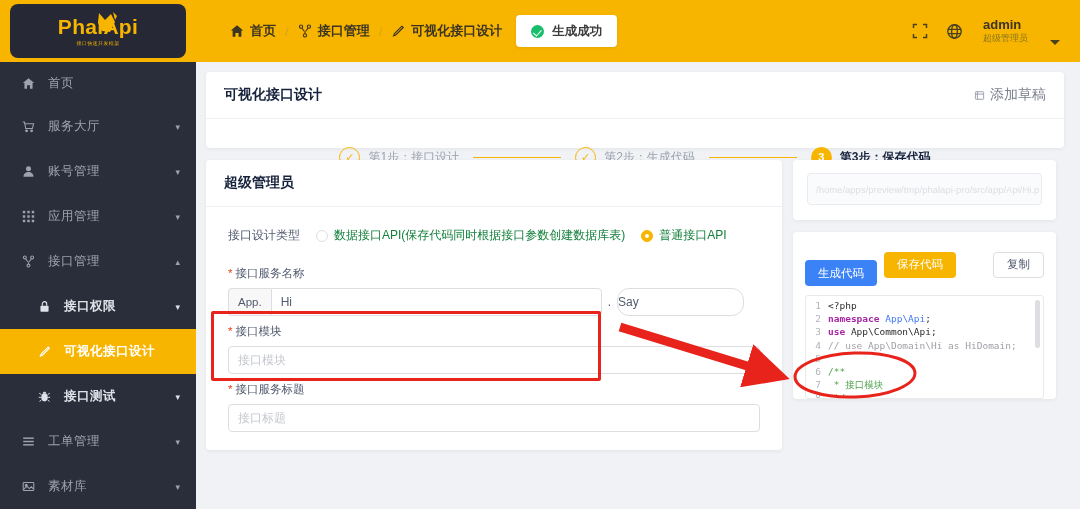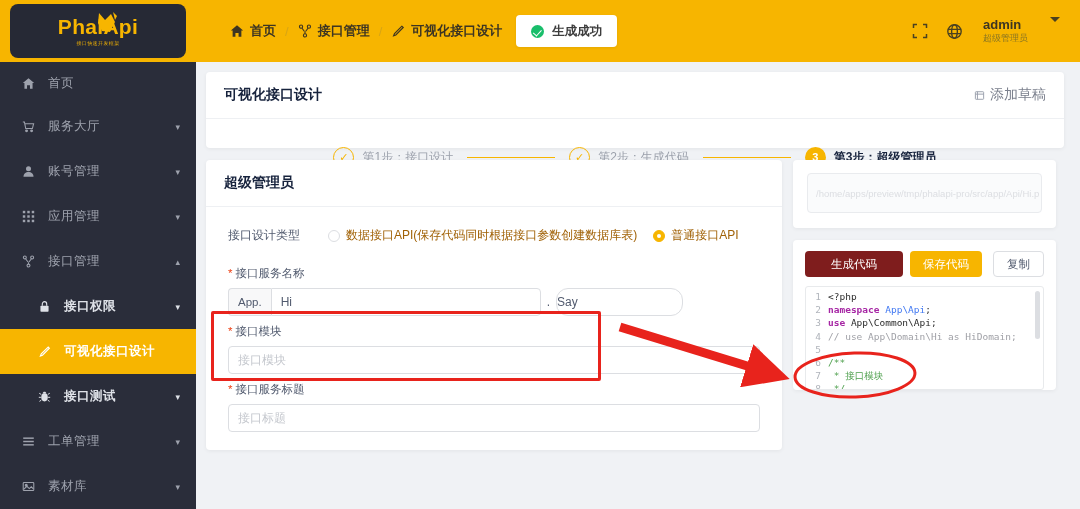--- a/index.html
+++ b/index.html
@@ -105,7 +105,7 @@
     justify-content: center; color: #4a4120; cursor: pointer;
   }
   .user-box {
-    display: flex; align-items: flex-start; margin-left: 12px; cursor: pointer;
+    display: flex; align-items: flex-end; margin-left: 12px; cursor: pointer;
   }
   .user-names { display: flex; flex-direction: column; align-items: flex-start; }
   .user-name { font-size: 13px; color: #3d3522; font-weight: bold; line-height: 1.25; }

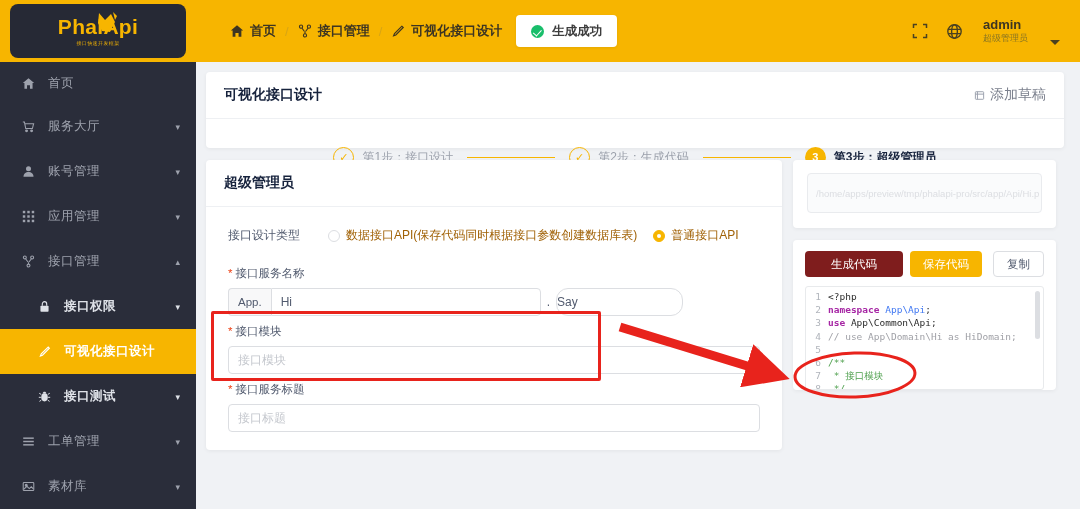--- a/index.html
+++ b/index.html
@@ -482,7 +482,7 @@
           <div class="step-line"></div>
           <div class="step">
             <div class="step-circle current">3</div>
-            <div class="step-label current">第3步：超级管理员</div>
+            <div class="step-label current">第3步：保存代码</div>
           </div>
         </div>
     </div>

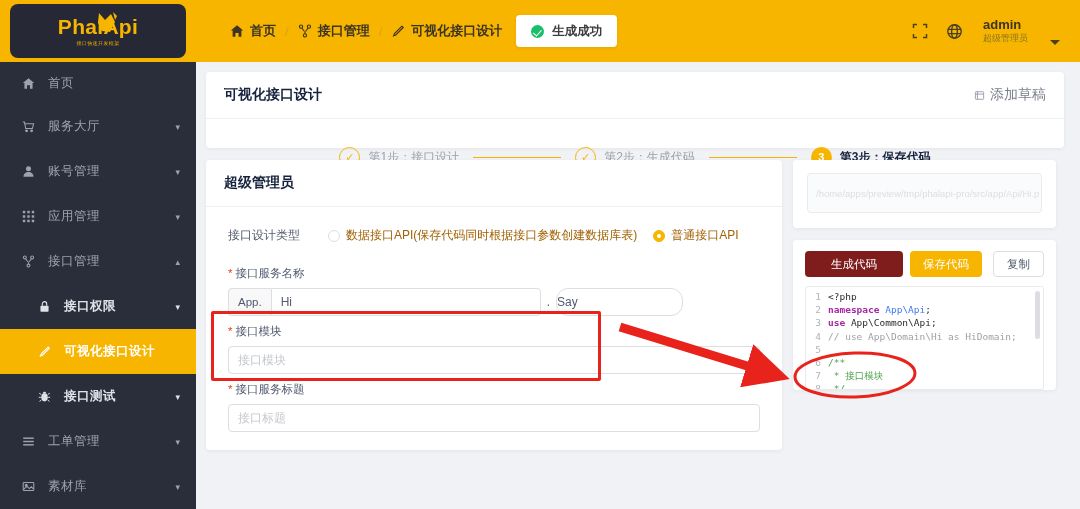--- a/index.html
+++ b/index.html
@@ -208,7 +208,7 @@
   .path-card { margin-bottom: 12px; }
   .path-body { padding: 13px 14px 15px 14px; }
   .path-input {
-    height: 40px; border: 1px solid #e9ebee; border-radius: 4px;
+    height: 32px; border: 1px solid #e9ebee; border-radius: 4px;
     background: #fafbfc; display: flex; align-items: center;
     padding: 0 8px; font-size: 9.5px; color: #dcdee2;
     overflow: hidden; white-space: nowrap;

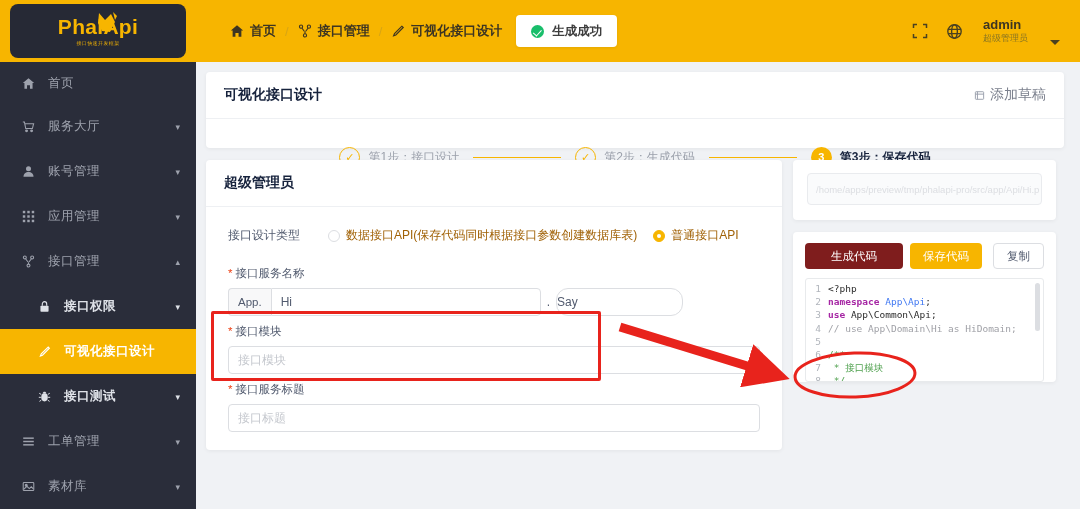--- a/index.html
+++ b/index.html
@@ -161,7 +161,7 @@
 
   .form-body { padding: 20px 22px 10px 22px; }
   .form-row-type { display: flex; align-items: center; margin-bottom: 22px; }
-  .type-label { font-size: 12px; color: #515a6e; margin-right: 28px; white-space: nowrap; }
+  .type-label { font-size: 12px; color: #515a6e; margin-right: 16px; white-space: nowrap; }
   .radio { display: flex; align-items: center; margin-right: 16px; cursor: pointer; }
   .radio-dot {
     width: 12px; height: 12px; border-radius: 50%;

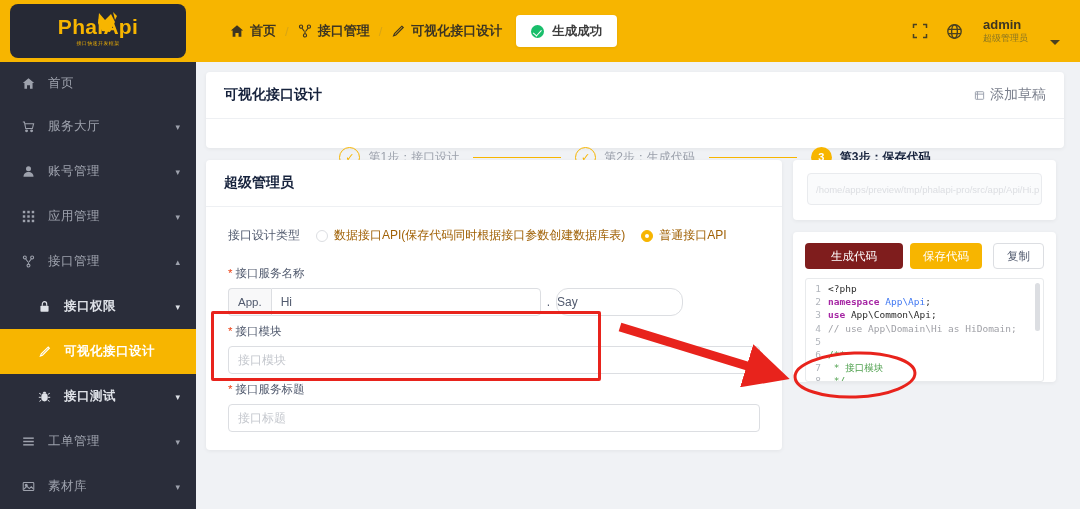--- a/index.html
+++ b/index.html
@@ -174,7 +174,7 @@
     content: ""; position: absolute; left: 3px; top: 3px;
     width: 4px; height: 4px; border-radius: 50%; background: #fff;
   }
-  .radio-text { font-size: 12px; color: #a16207; margin-left: 6px; white-space: nowrap; }
+  .radio-text { font-size: 12px; color: #15803d; margin-left: 6px; white-space: nowrap; }
 
   .field { margin-bottom: 8px; }
   .field-label { font-size: 11.5px; color: #515a6e; margin-bottom: 7px; }

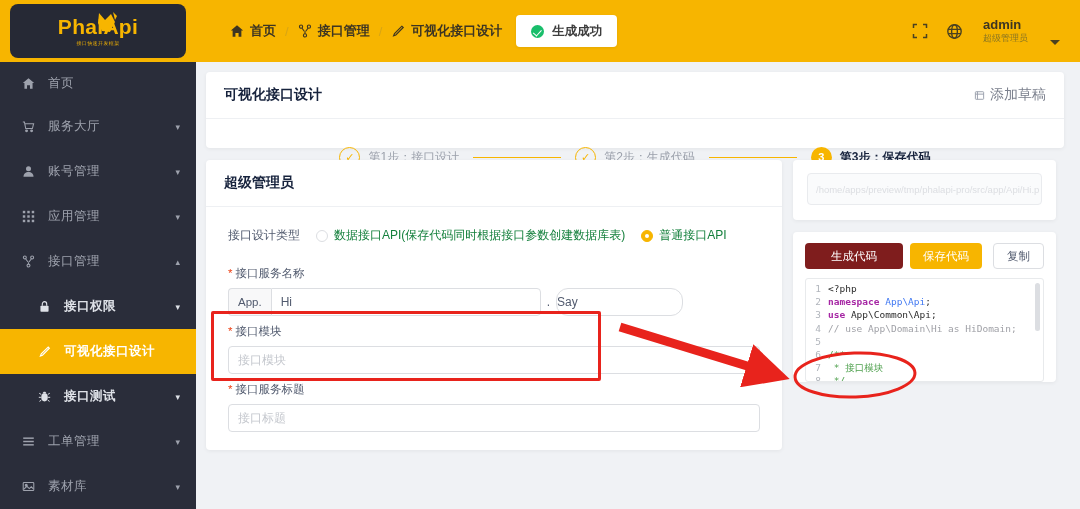--- a/index.html
+++ b/index.html
@@ -219,7 +219,7 @@
     height: 26px; border-radius: 4px; display: flex; align-items: center;
     justify-content: center; font-size: 11.5px; cursor: pointer; flex: none;
   }
-  .btn-green { background: #7f1d1d; color: #fff; padding: 0 26px; }
+  .btn-green { background: #3b82f6; color: #fff; padding: 0 13px; margin-top: 17px; }
   .btn-orange { background: #f7b500; color: #fff; padding: 0 13px; margin-left: 7px; }
   .btn-white {
     background: #fff; color: #515a6e; border: 1px solid #dcdee2;

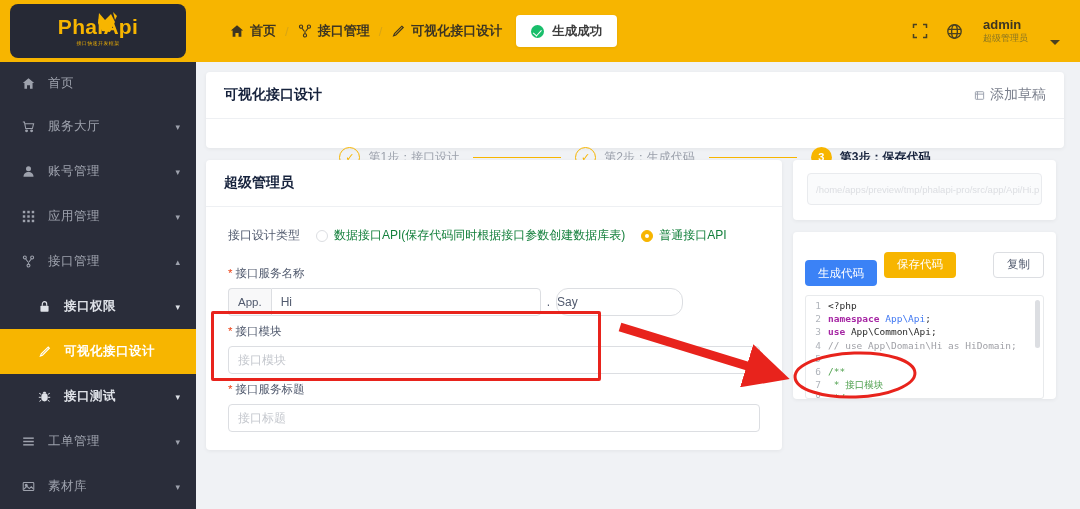--- a/index.html
+++ b/index.html
@@ -195,7 +195,7 @@
   .name-input {
     height: 28px; border: 1px solid #dcdee2; border-radius: 0 4px 4px 0;
     display: flex; align-items: center; padding: 0 9px;
-    font-size: 12px; color: #515a6e; width: 270px; flex: none;
+    font-size: 12px; color: #515a6e; width: 331px; flex: none;
   }
   .dot-sep { margin: 0 6px; font-size: 12px; color: #515a6e; }
   .say-input {

